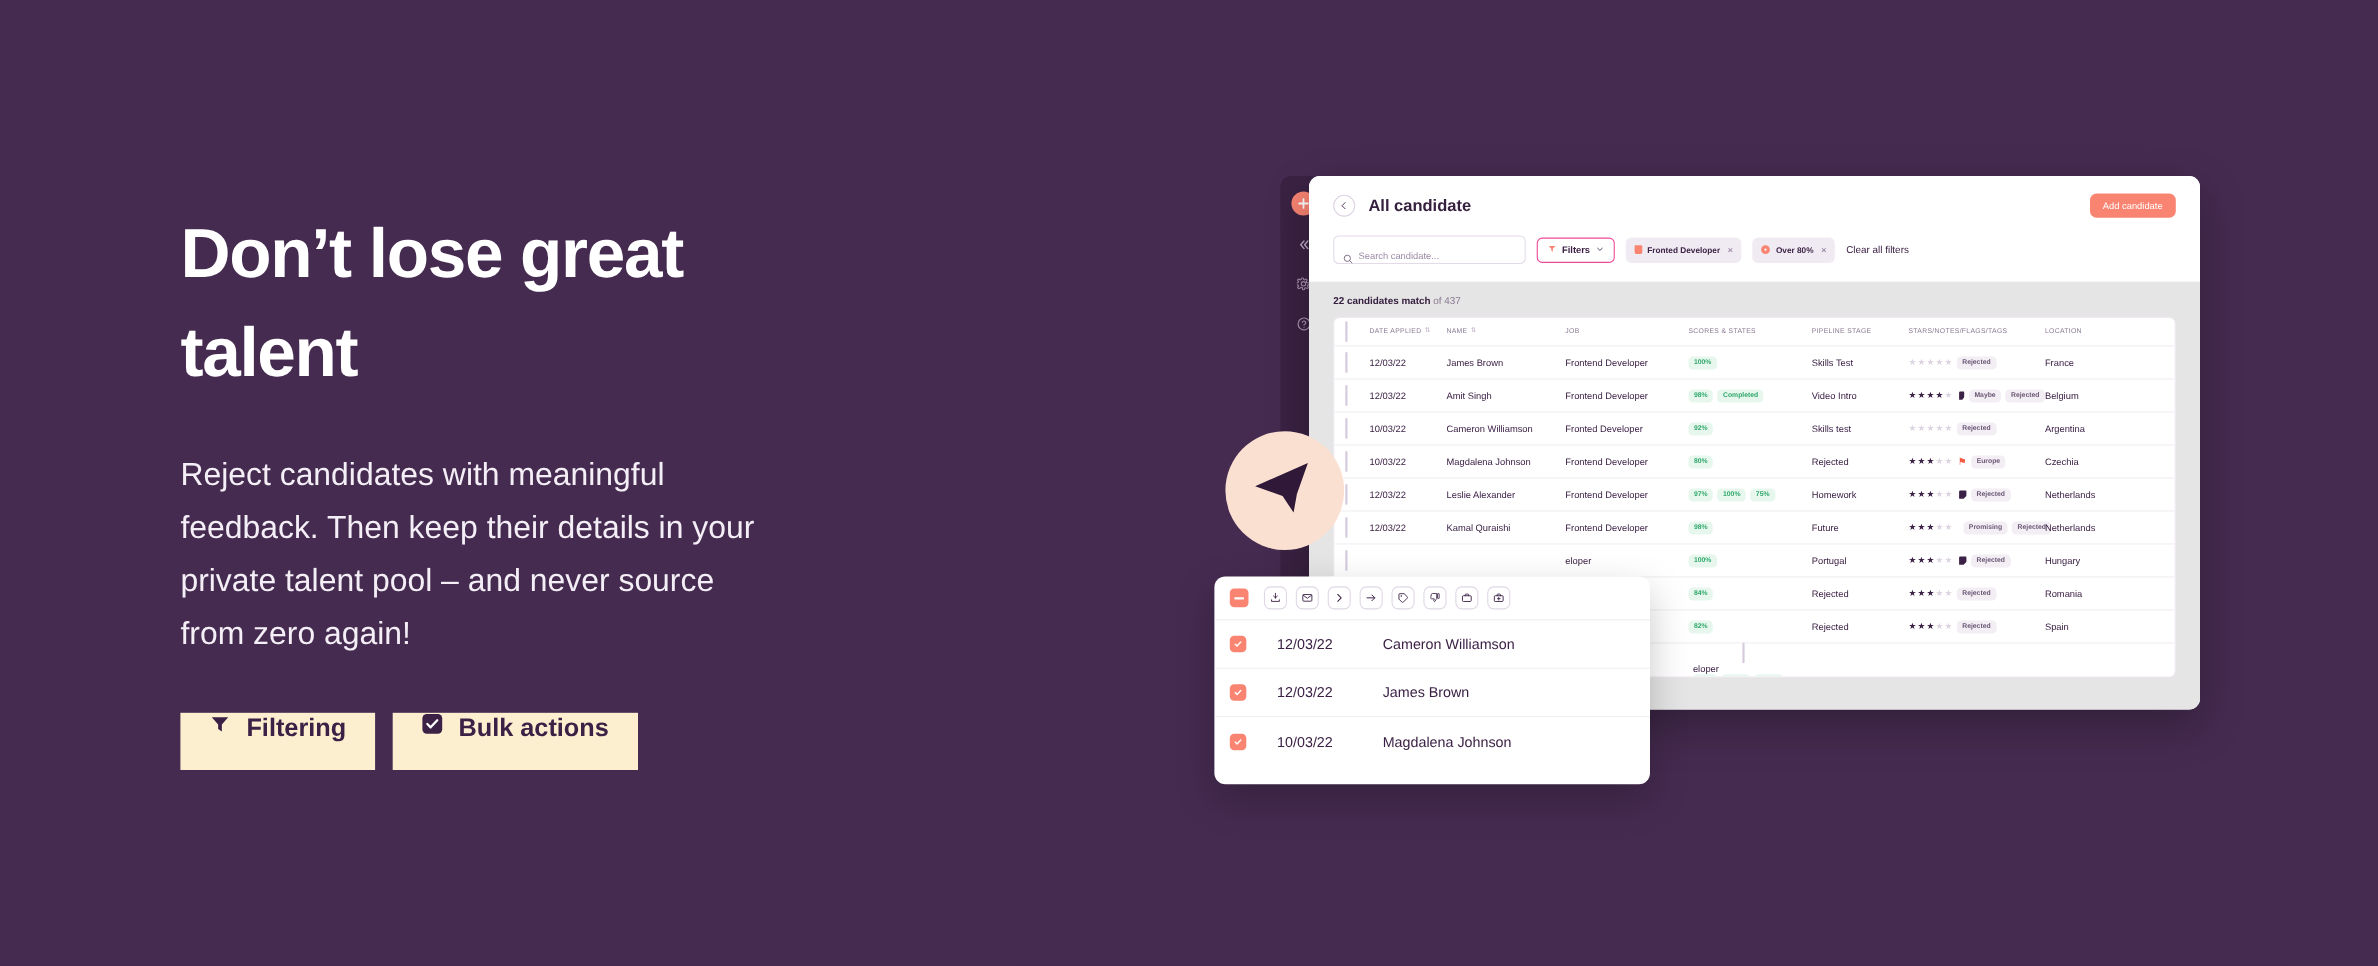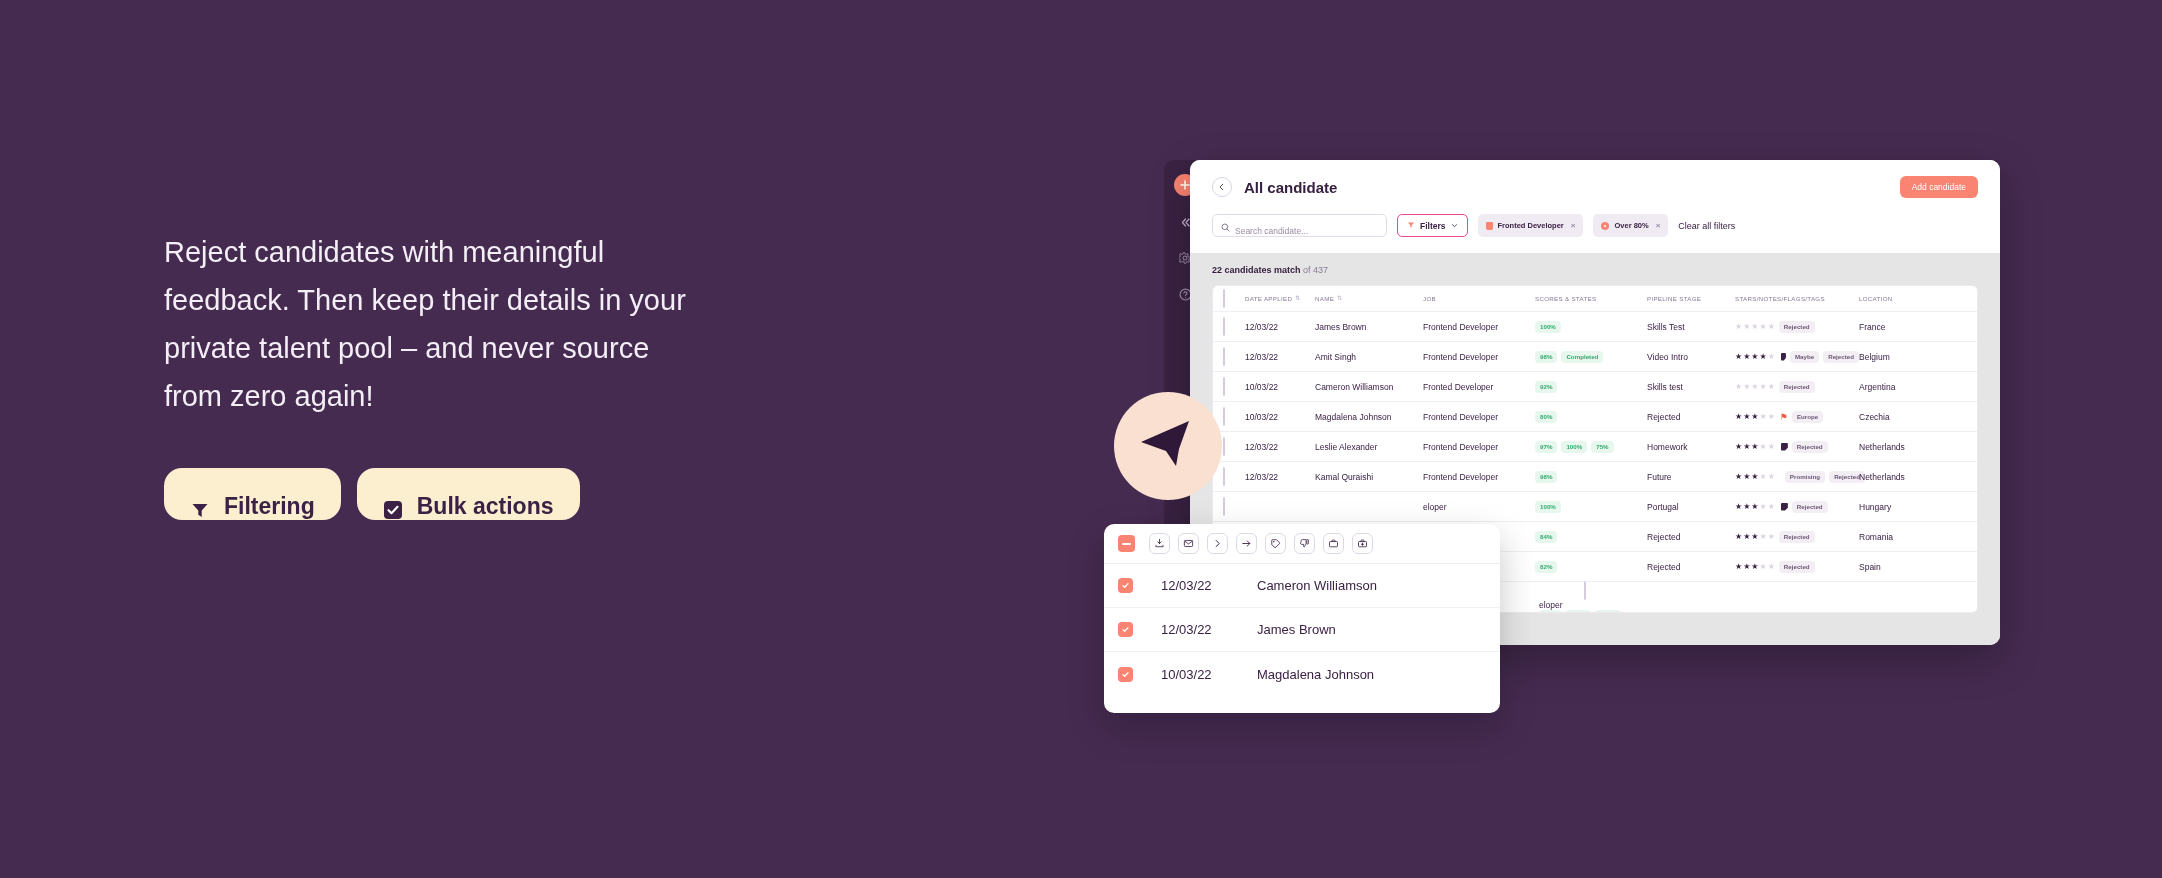--- a/index.html
+++ b/index.html
@@ -209,6 +209,8 @@
 <div class="stage">
 
   <div class="hero">
+    <h1 class="hero-title">Don’t lose great
+talent</h1>
     <p class="hero-sub">Reject candidates with meaningful
 feedback. Then keep their details in your
 private talent pool – and never source

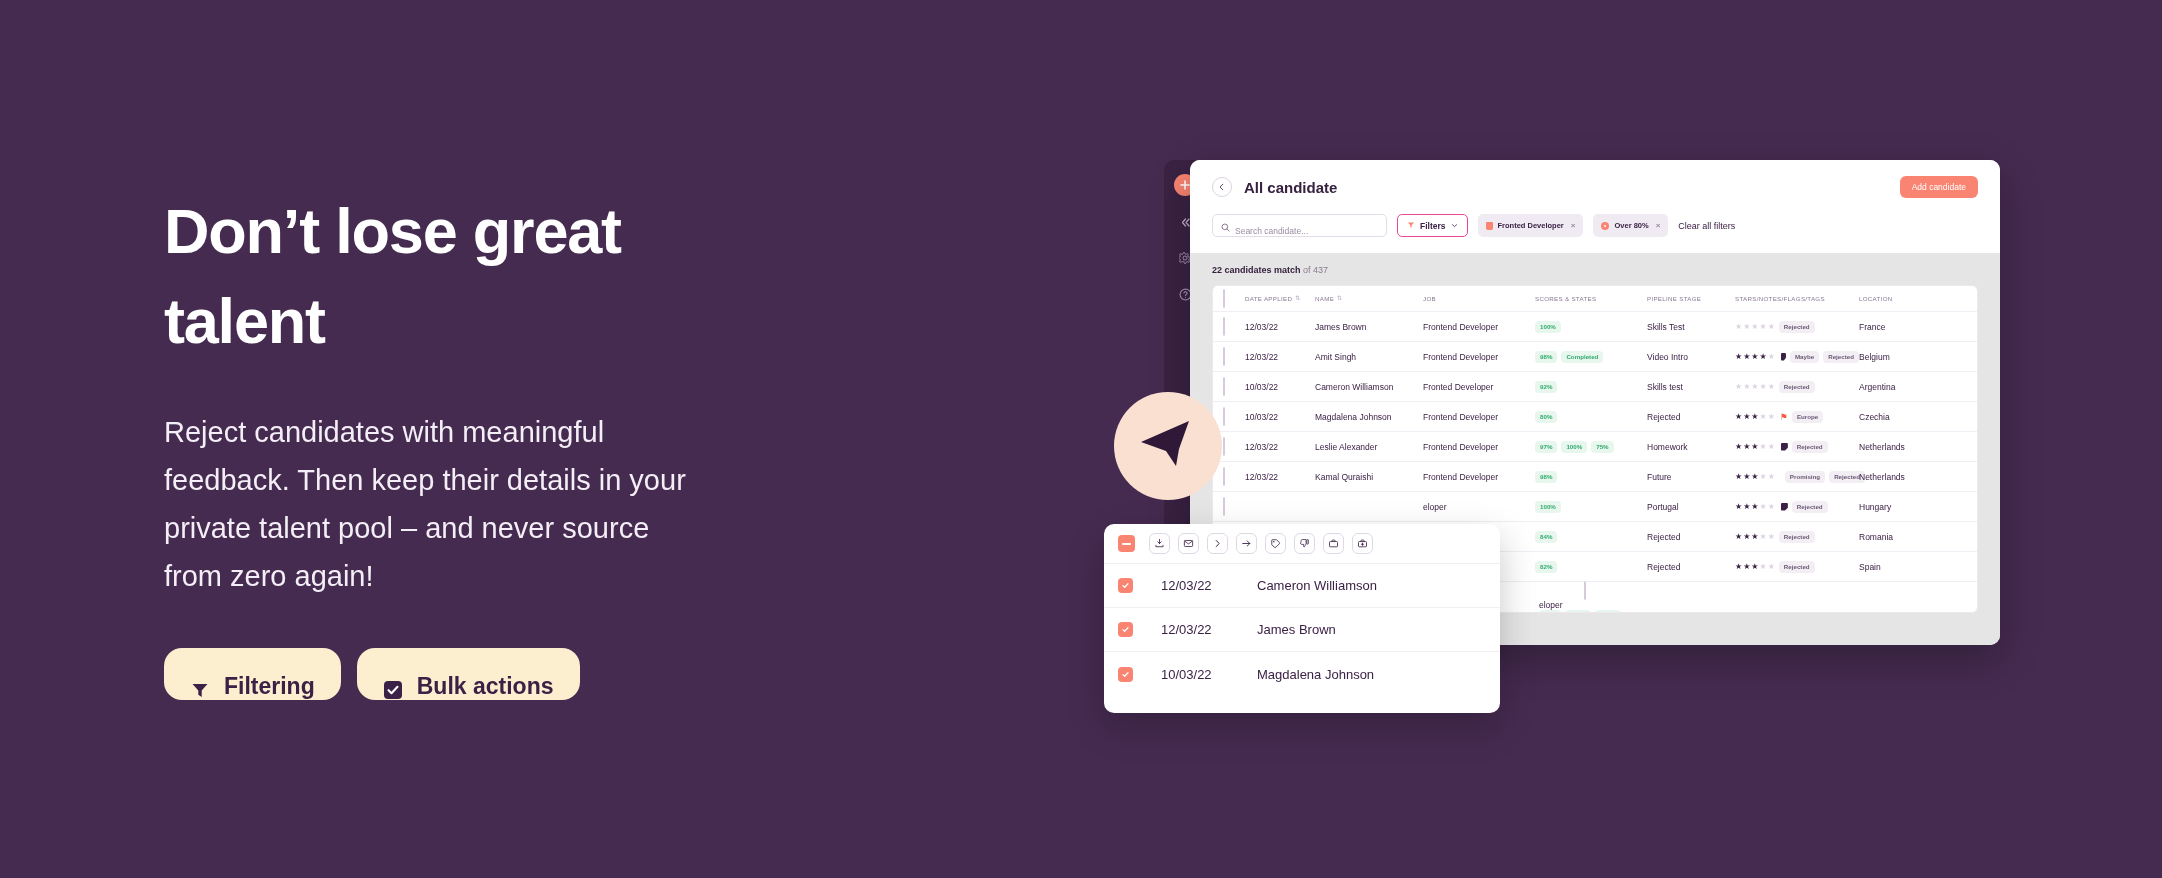--- a/index.html
+++ b/index.html
@@ -91,9 +91,9 @@
 
   .filterbar { display:flex; align-items:center; gap:10px; padding: 16px 0 16px 0; }
   .search-box {
-    display:flex; align-items:flex-end; gap:5px;
+    display:flex; align-items:flex-start; gap:5px;
     width: 175px; height: 23px;
-    border:1px solid #e3dbe8; border-radius:5px; padding: 0 8px;
+    border:1px solid #e3dbe8; border-radius:5px; padding: 12px 8px;
   }
   .search-box input {
     border:none; outline:none; background:transparent;

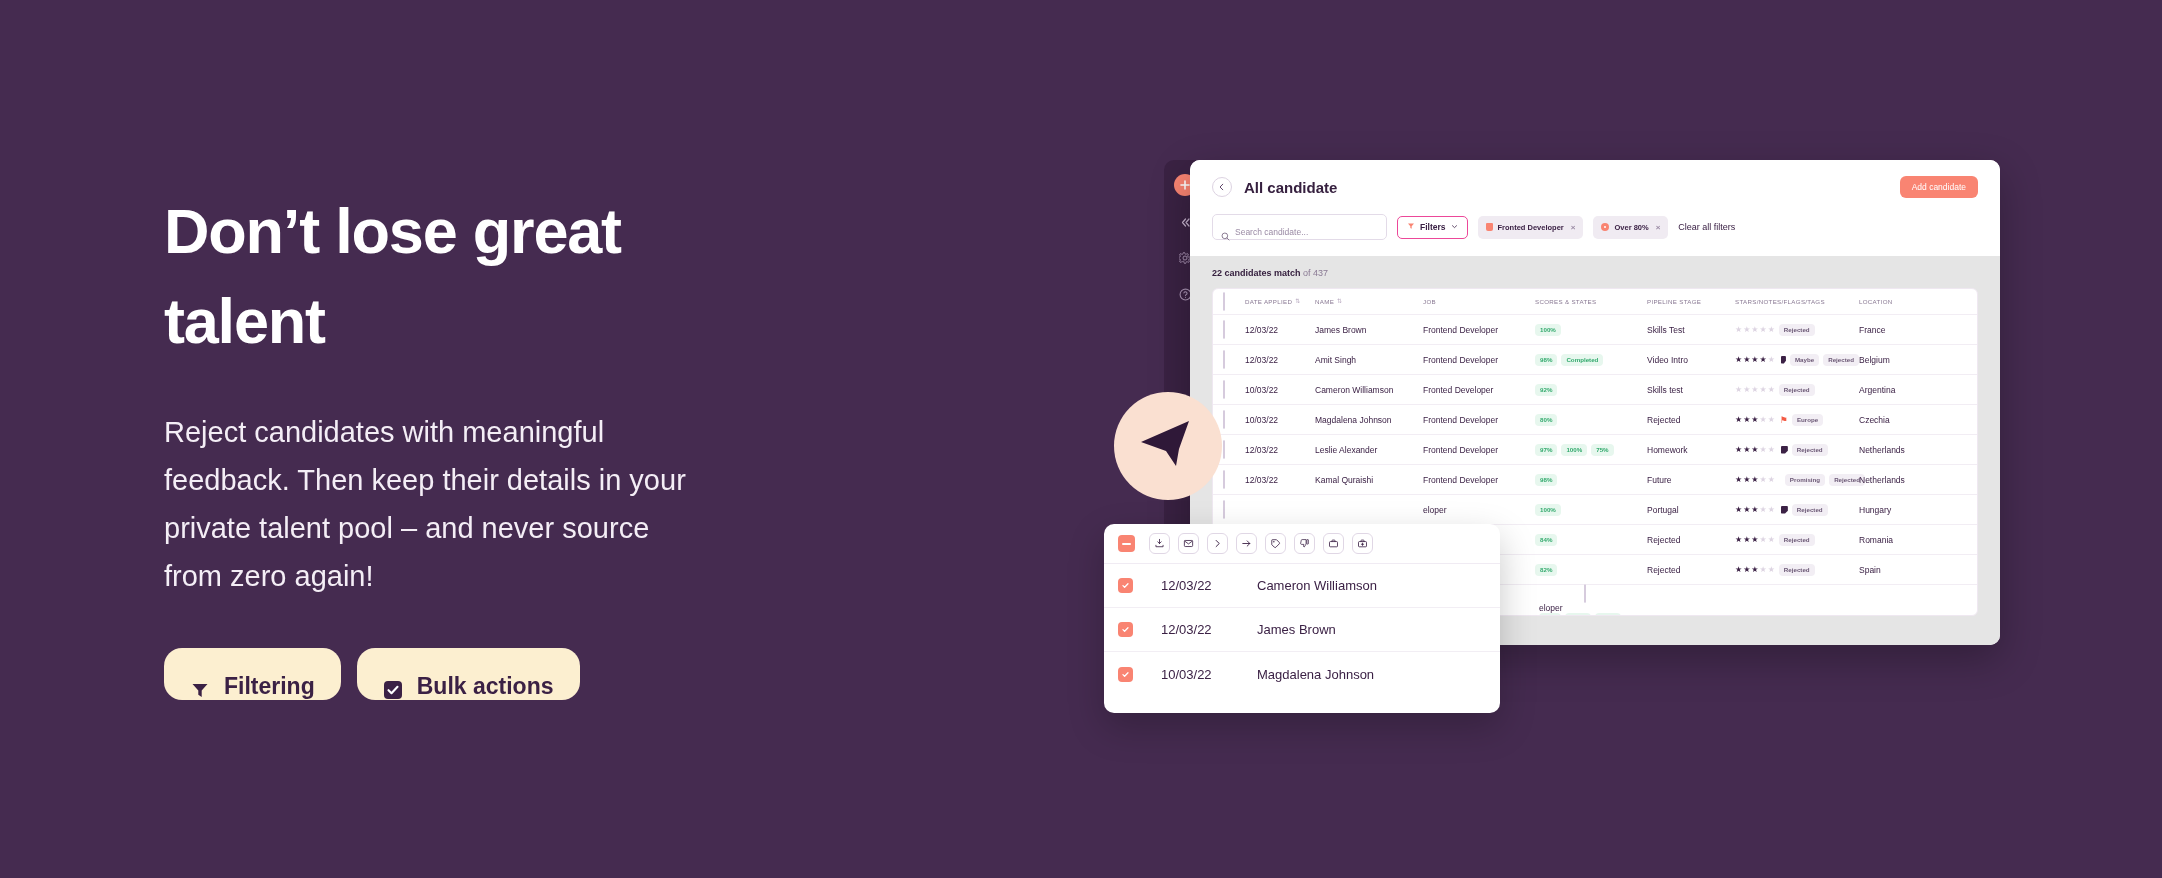--- a/index.html
+++ b/index.html
@@ -32,11 +32,11 @@
   }
   .hero-btns { margin-top: 48px; display: flex; gap: 16px; }
   .btn {
-    display: inline-flex; align-items: flex-end; gap: 14px;
+    display: inline-flex; align-items: flex-start; gap: 14px;
     background: #fcefd0;
     color: #3b2145;
     border: none;
-    border-radius: 18px;
+    border-radius: 0;
     padding: 0 26px;
     height: 52px;
     font-size: 23px;

